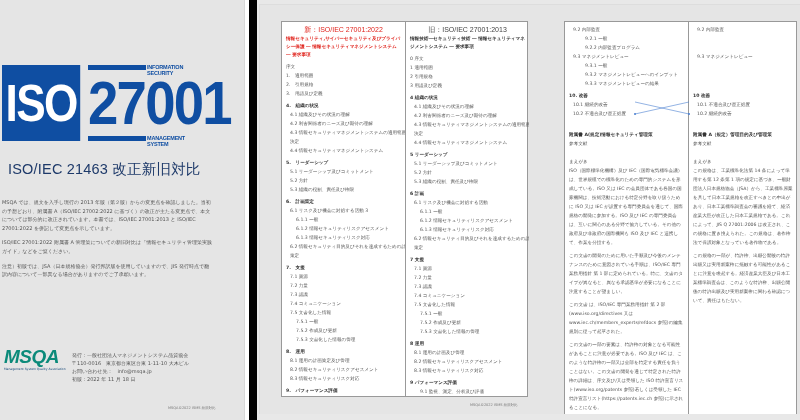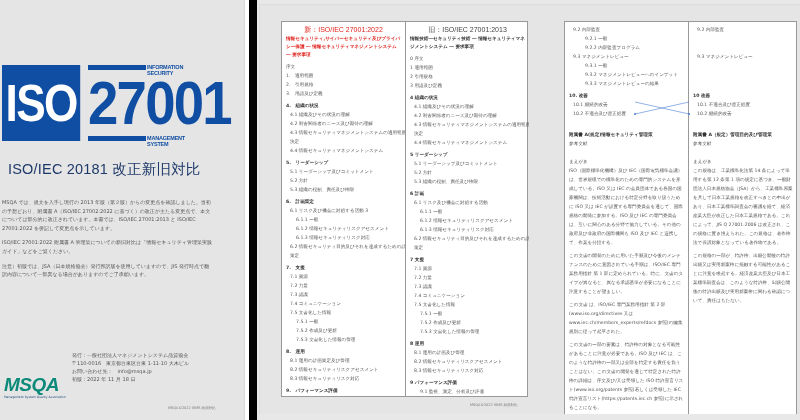--- a/index.html
+++ b/index.html
@@ -70,7 +70,7 @@
     <div class="logo-bar-bot"></div>
     <div class="logo-tag bot">MANAGEMENT SYSTEM</div>
   </div>
-  <div class="cover-title">ISO/IEC 20181 改正新旧対比</div>
+  <div class="cover-title">ISO/IEC 21463 改正新旧対比</div>
   <div class="cover-body">
     <p>MSQA では、規文を入手し現行の 2013 年版（第２版）からの変更点を確認しました。当初の予想どおり、附属書 A（ISO/IEC 27002:2022 に基づく）の改正が主たる変更点で、本文については部分的に改正されています。本書では、ISO/IEC 27001:2013 と ISO/IEC 27001:2022 を併記して変更点を示しています。</p>
     <p>ISO/IEC 27001:2022 附属書 A 管理策についての新旧対比は「情報セキュリティ管理策実践ガイド」などをご覧ください。</p>

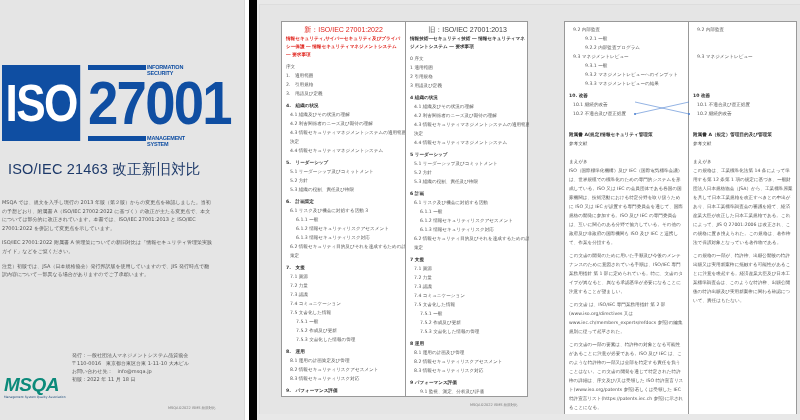--- a/index.html
+++ b/index.html
@@ -29,7 +29,7 @@
   .cover-body { position: absolute; left: 2px; top: 198px; width: 210px; font-size: 5px; line-height: 8.6px; color: #555; }
   .cover-body p { margin-bottom: 6px; }
 
-  .msqa { position: absolute; left: 4px; top: 347px; width: 60px; margin-top: 28px; }
+  .msqa { position: absolute; left: 4px; top: 347px; width: 60px; }
   .msqa-word { font-family: "Liberation Sans", sans-serif; font-weight: bold; font-style: italic; font-size: 19px; color: #0b8a7a; letter-spacing: -0.5px; line-height: 20px; }
   .msqa-sub { font-size: 3px; color: #1a4a7a; white-space: nowrap; }
   .publisher { position: absolute; left: 72px; top: 351px; font-size: 5px; line-height: 8px; color: #555; }

